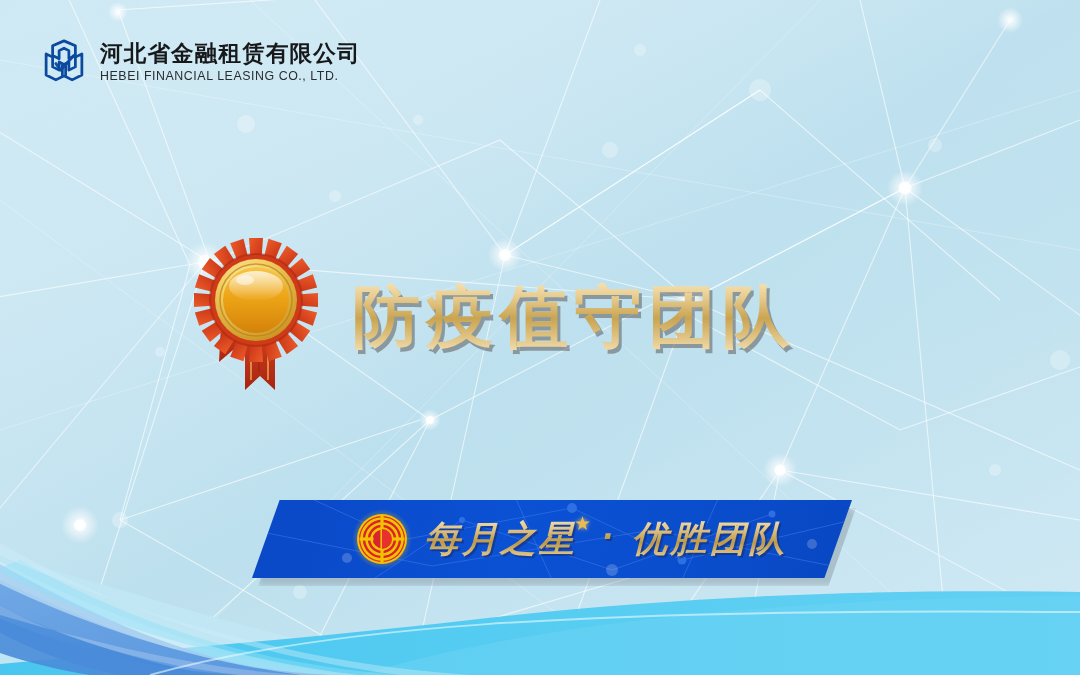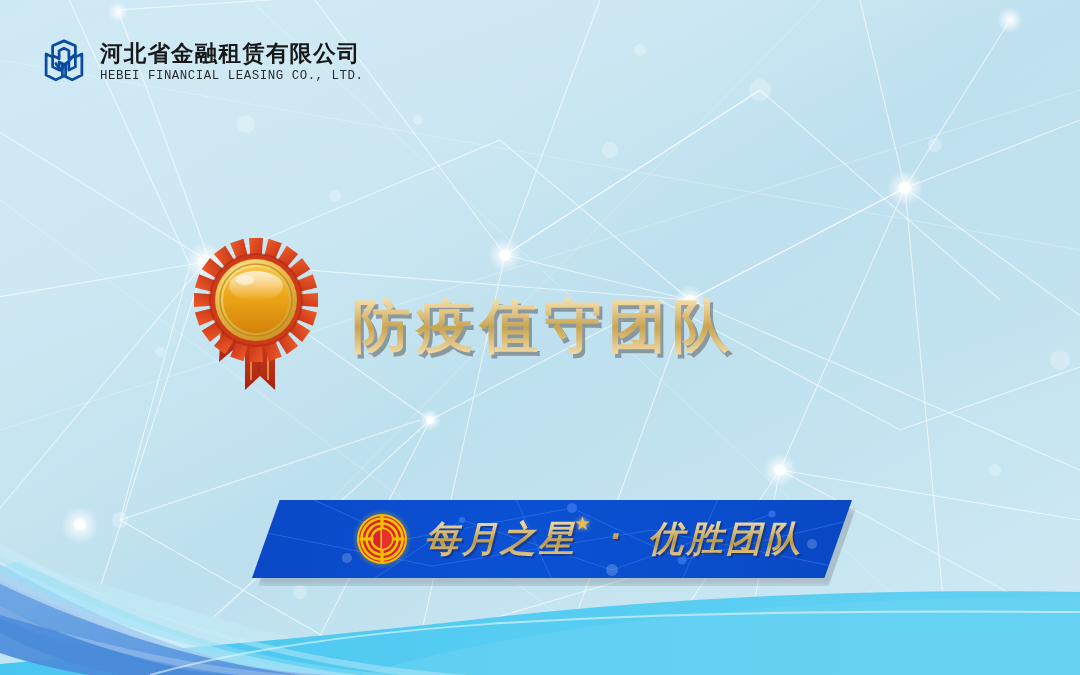--- a/index.html
+++ b/index.html
@@ -32,7 +32,7 @@
   #logo .en{
     font-size:12.4px;font-weight:400;color:#2a2d30;
     letter-spacing:.55px;white-space:nowrap;
-    font-family:Liberation Mono, monospace;
+    font-family:Liberation Sans, sans-serif;
   }
 
   

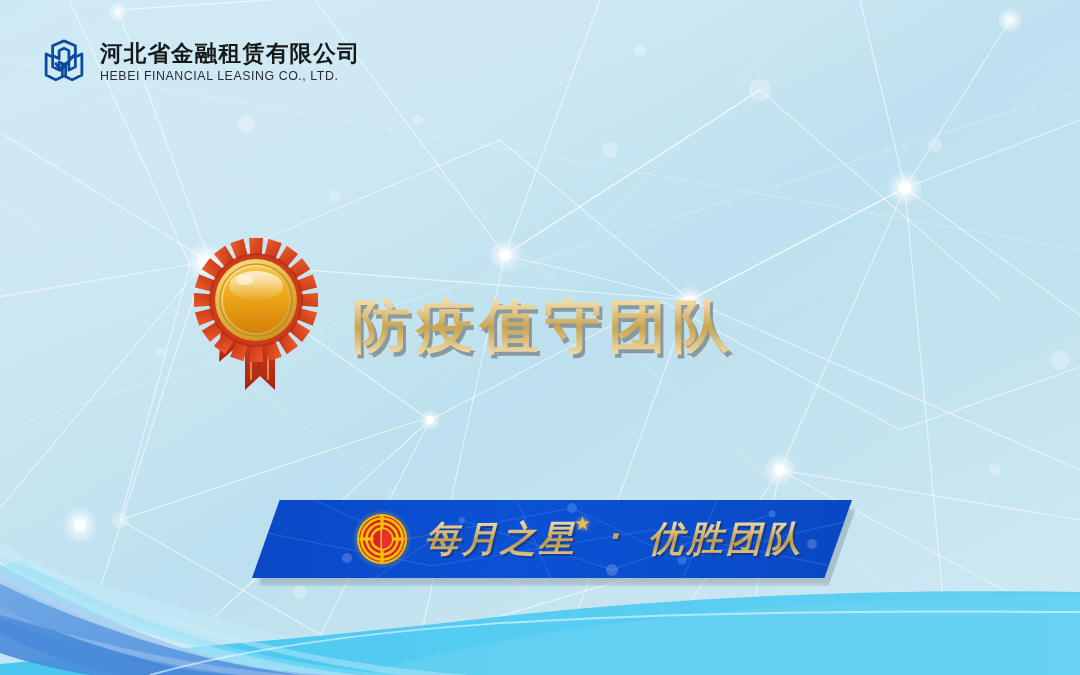--- a/index.html
+++ b/index.html
@@ -40,9 +40,9 @@
 
   
   #title{
-    position:absolute;left:352px;top:297px;
-    font-family:Liberation Sans, sans-serif;
-    font-size:58px;font-weight:700;
+    position:absolute;left:352px;top:283px;
+    font-family:Liberation Serif, serif;
+    font-size:68px;font-weight:700;
     letter-spacing:6px;
     white-space:nowrap;
     line-height:1;

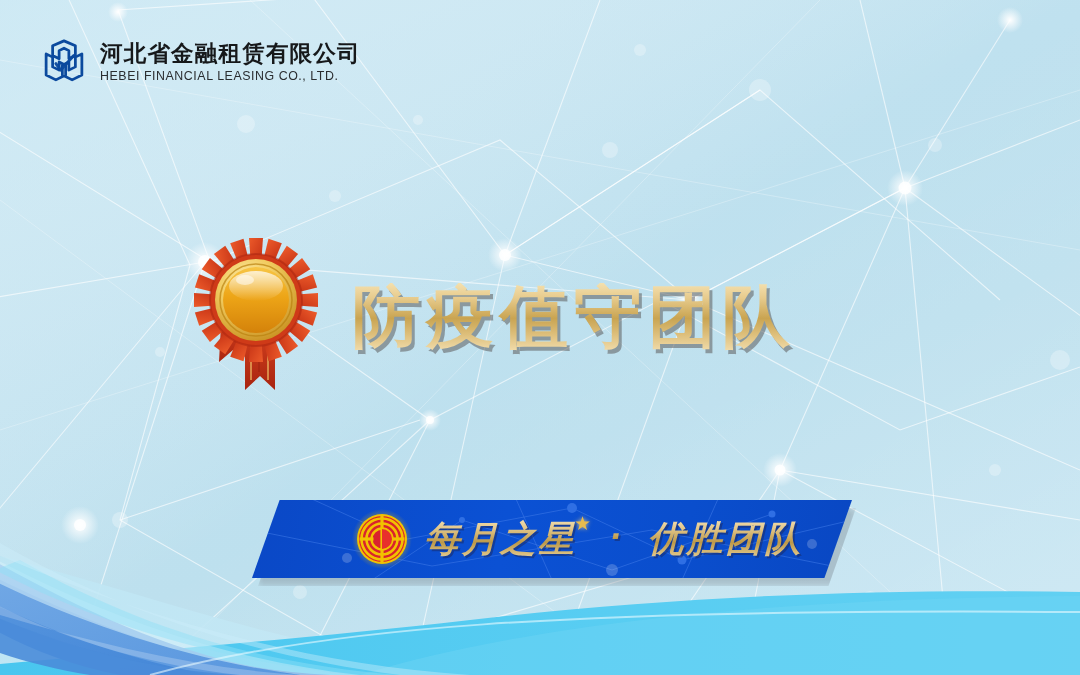--- a/index.html
+++ b/index.html
@@ -71,7 +71,7 @@
   #emblem{position:absolute;left:100px;top:9px;width:60px;height:60px;}
   #banner .btext{
     position:absolute;left:172px;top:0;height:78px;
-    display:flex;align-items:center;gap:12px;
+    display:flex;align-items:center;gap:4px;
     white-space:nowrap;
   }
   .gold{

